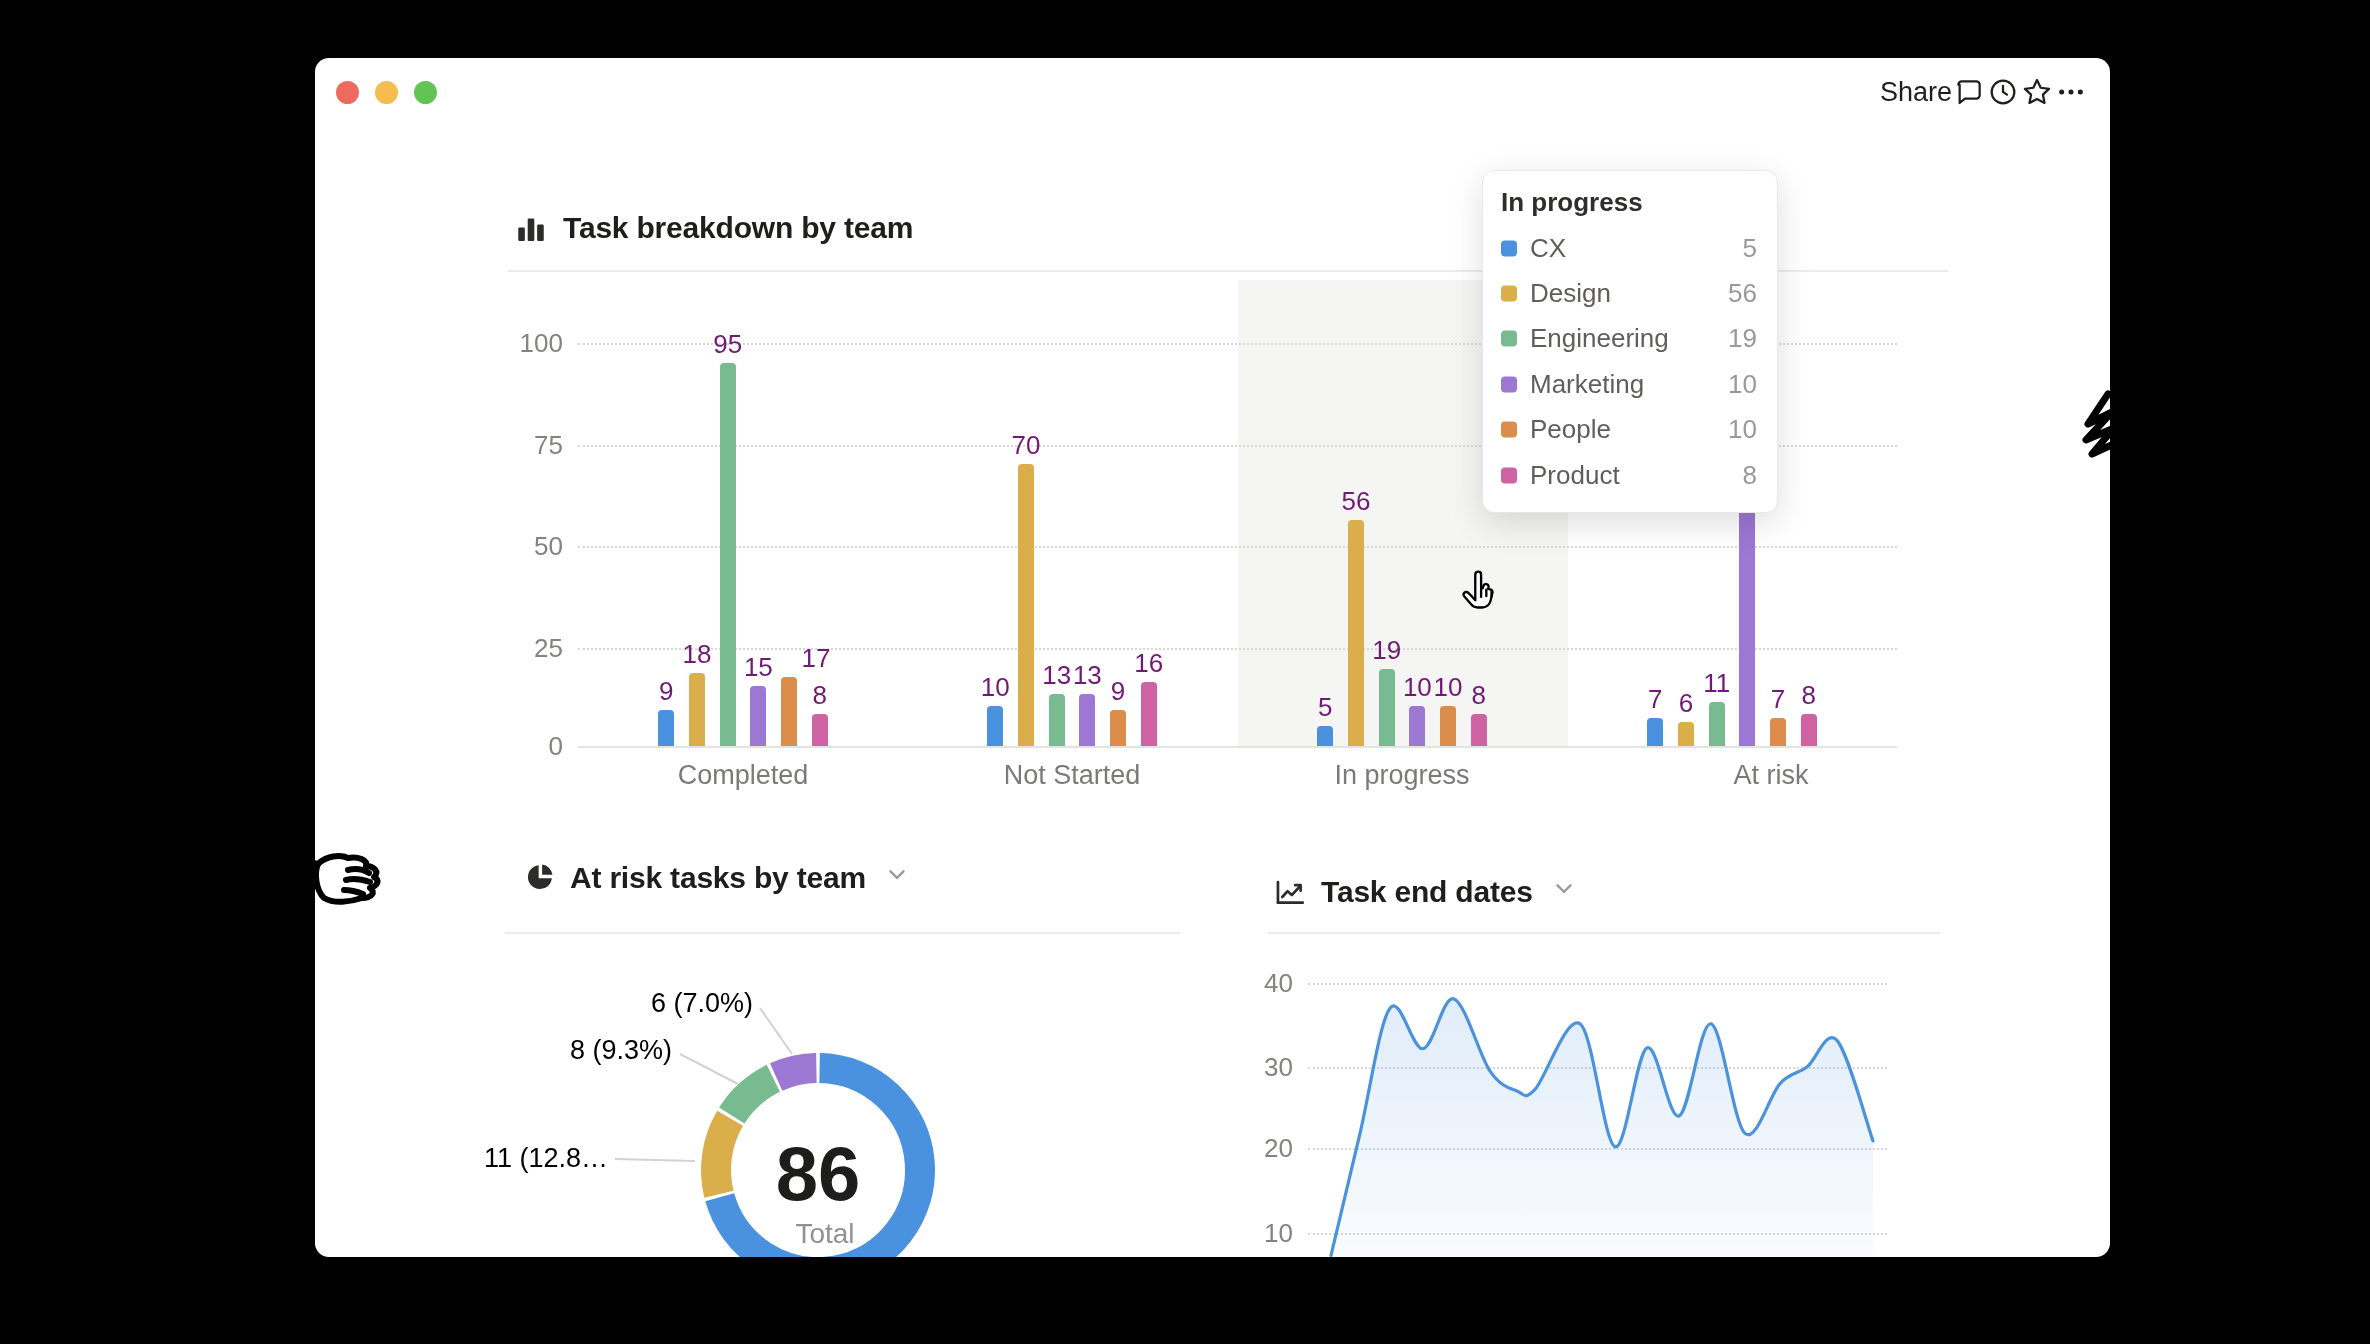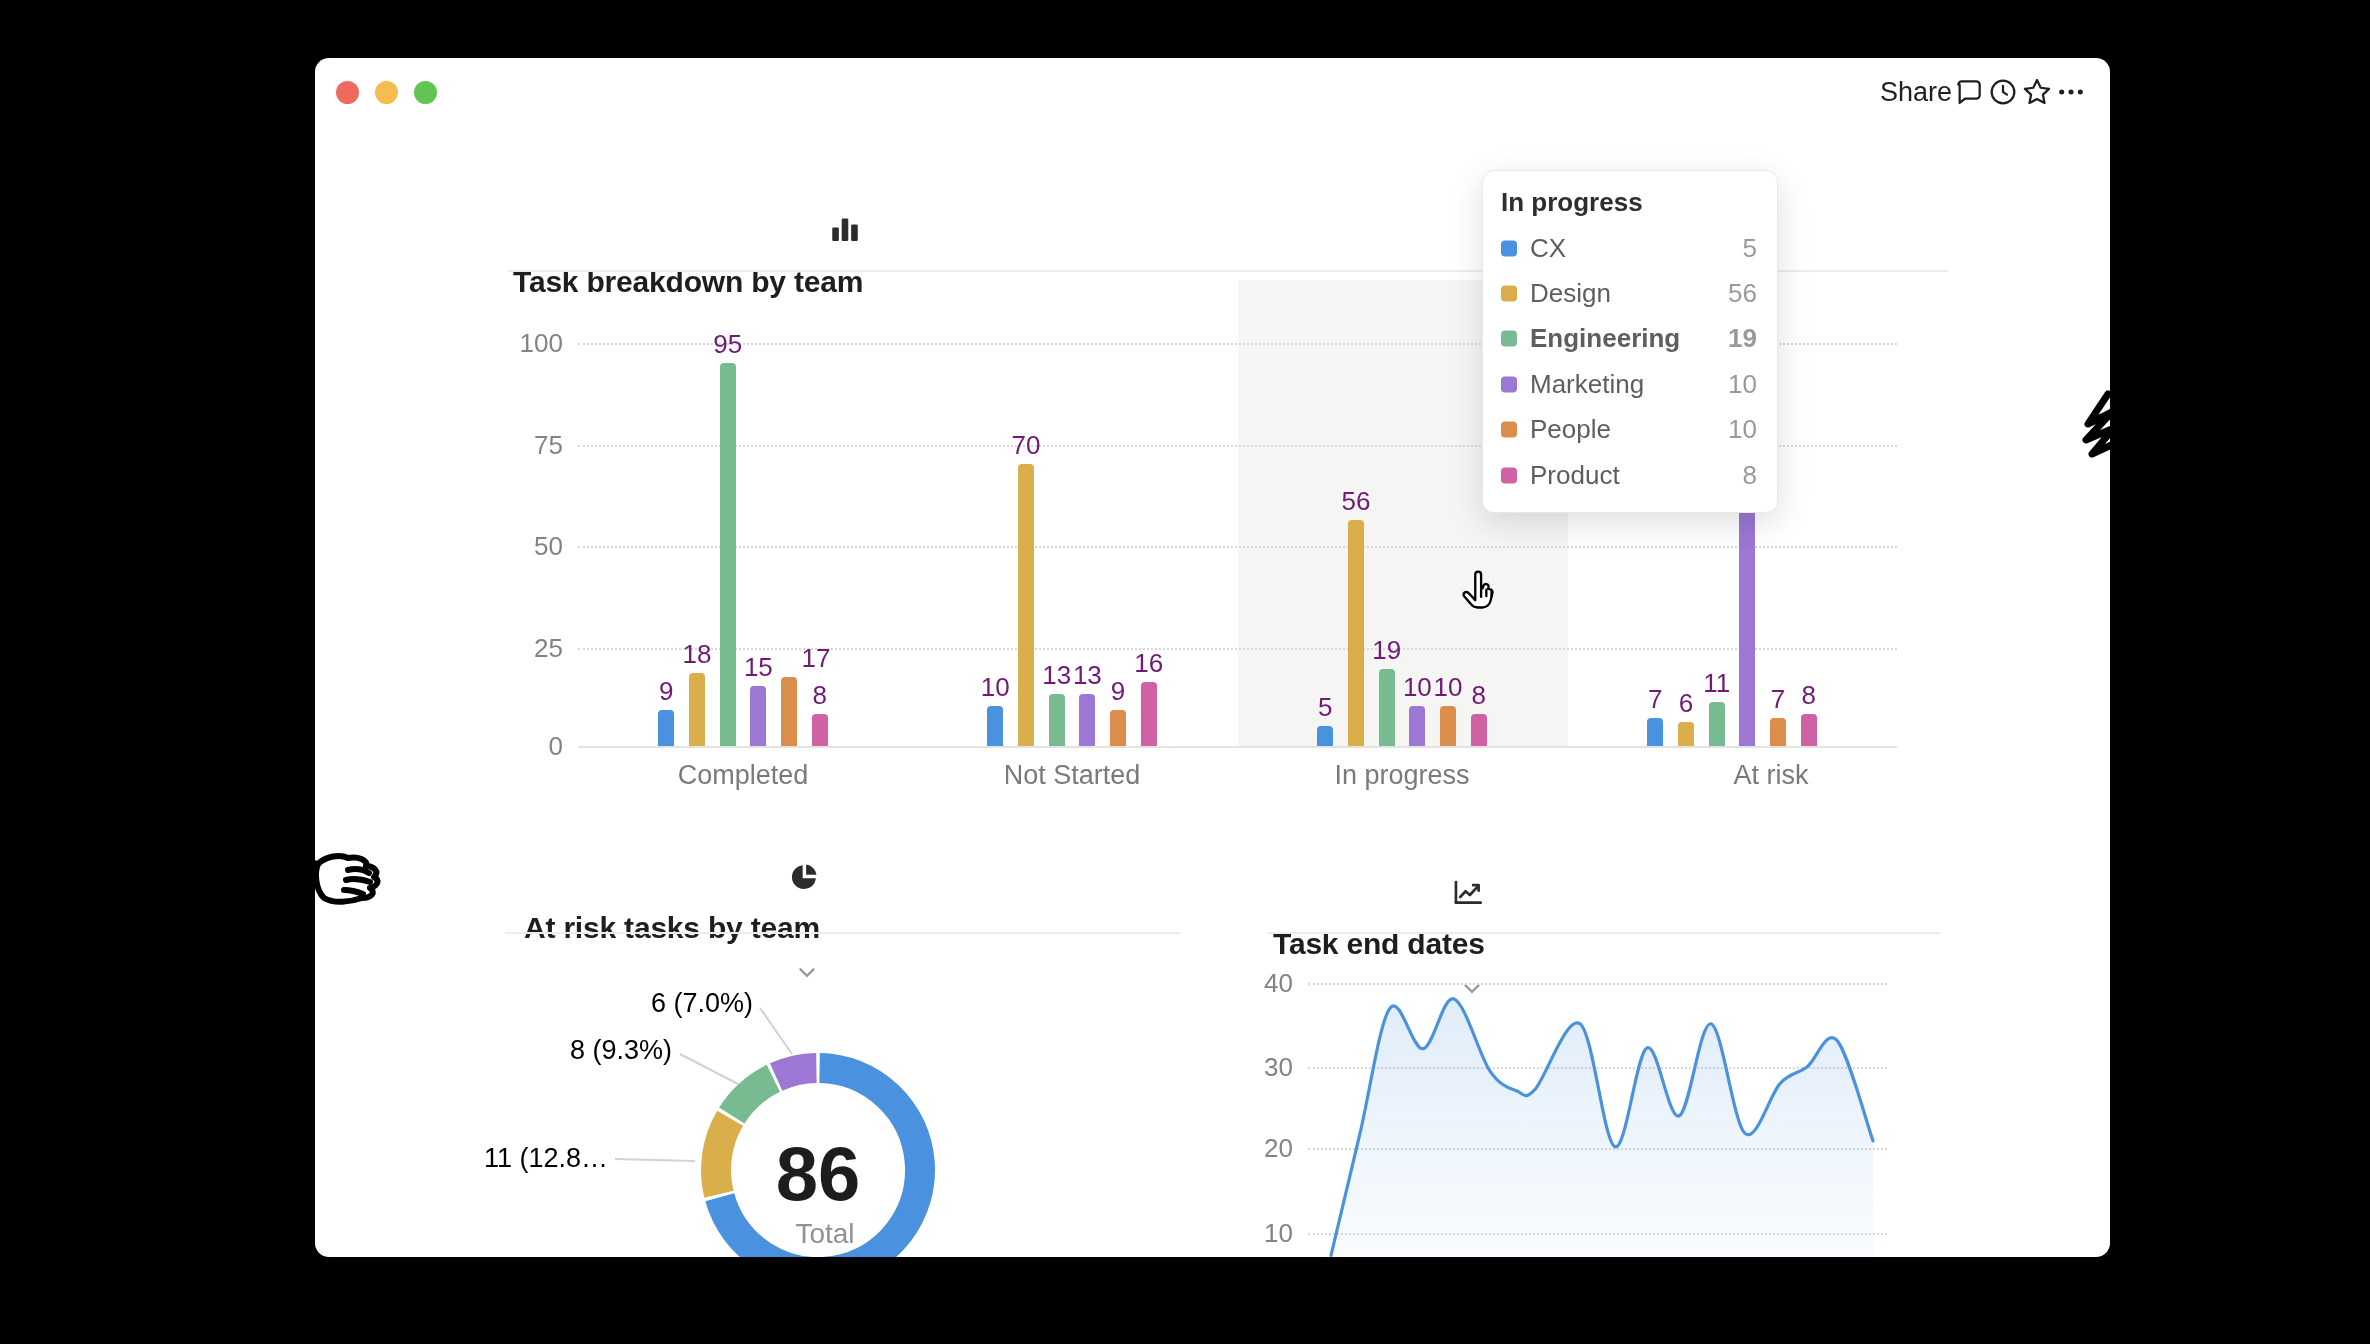--- a/index.html
+++ b/index.html
@@ -15,7 +15,7 @@
   .tool-icon svg { display:block; }
 
   
-  .card-header { position:absolute; display:flex; align-items:flex-end; gap:14px;flex-direction:column; }
+  .card-header { position:absolute; display:flex; align-items:flex-start; gap:14px; }
   .card-title { font-size:30px; font-weight:700; color:#1e1e1c; letter-spacing:-0.2px; }
   .divider { position:absolute; height:2px; background:#ececea; }
   .chev { margin-left:4px; }

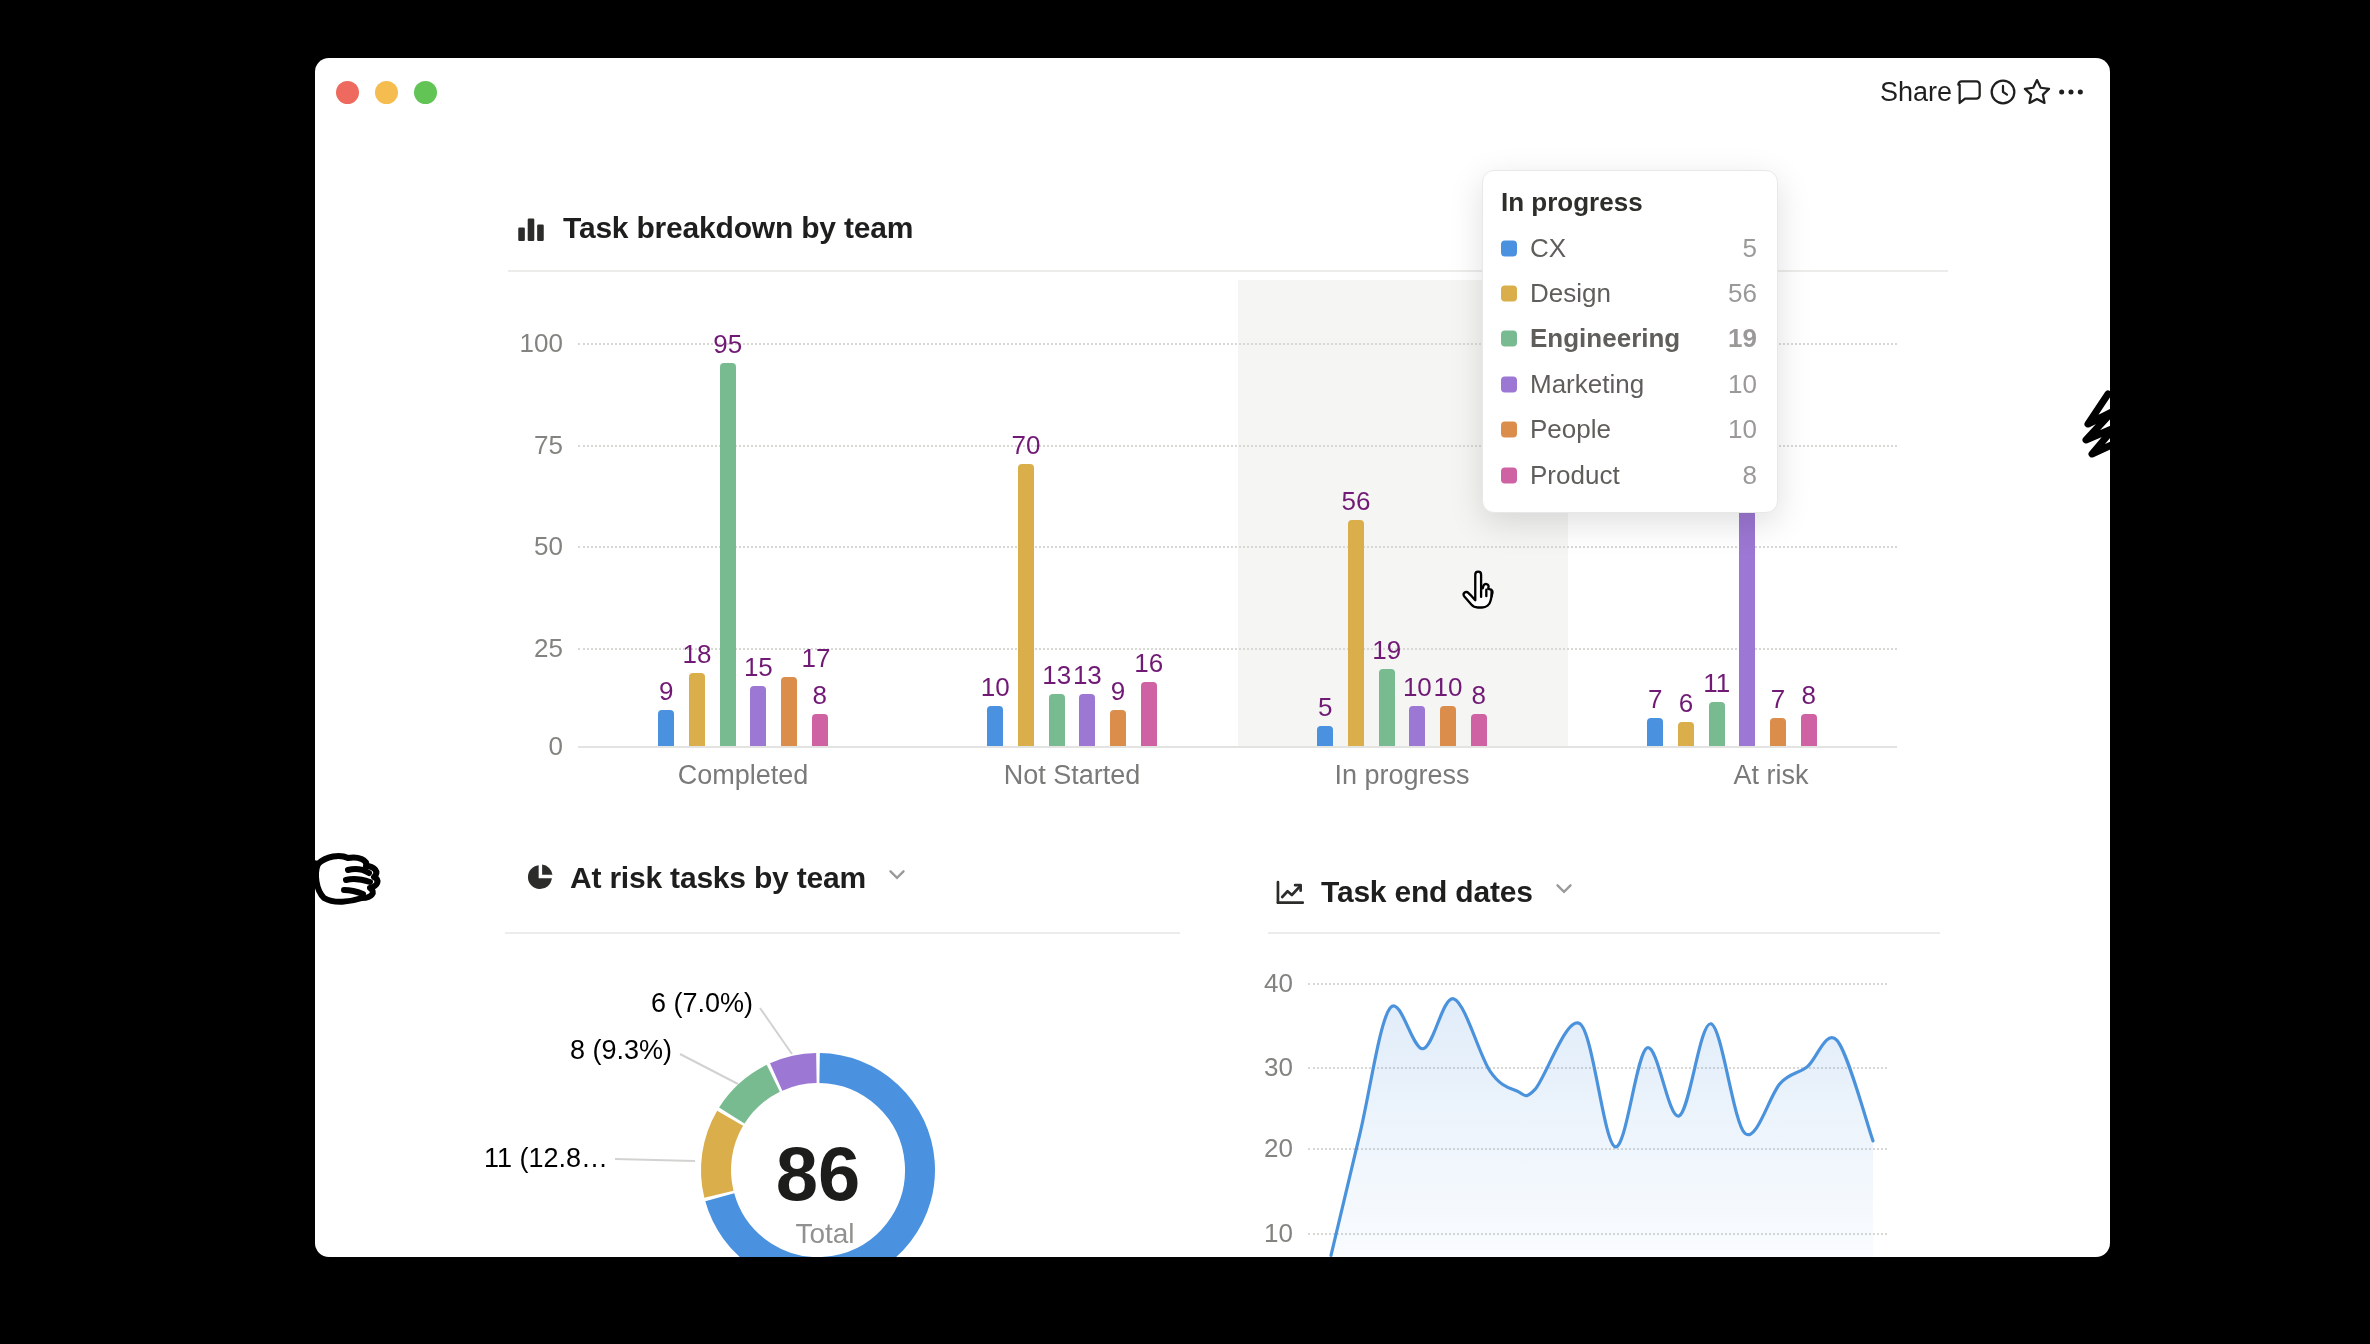--- a/index.html
+++ b/index.html
@@ -246,7 +246,7 @@
       <span class="tt-label">Design</span>
       <span class="tt-value">56</span>
         </div>
-        <div class="tt-row" style="top: 167.8px; font-weight: bold;">
+        <div class="tt-row" style="top: 167.8px;">
           <span class="tt-swatch" style="background:#79BB91"></span>
       <span class="tt-label">Engineering</span>
       <span class="tt-value">19</span>

